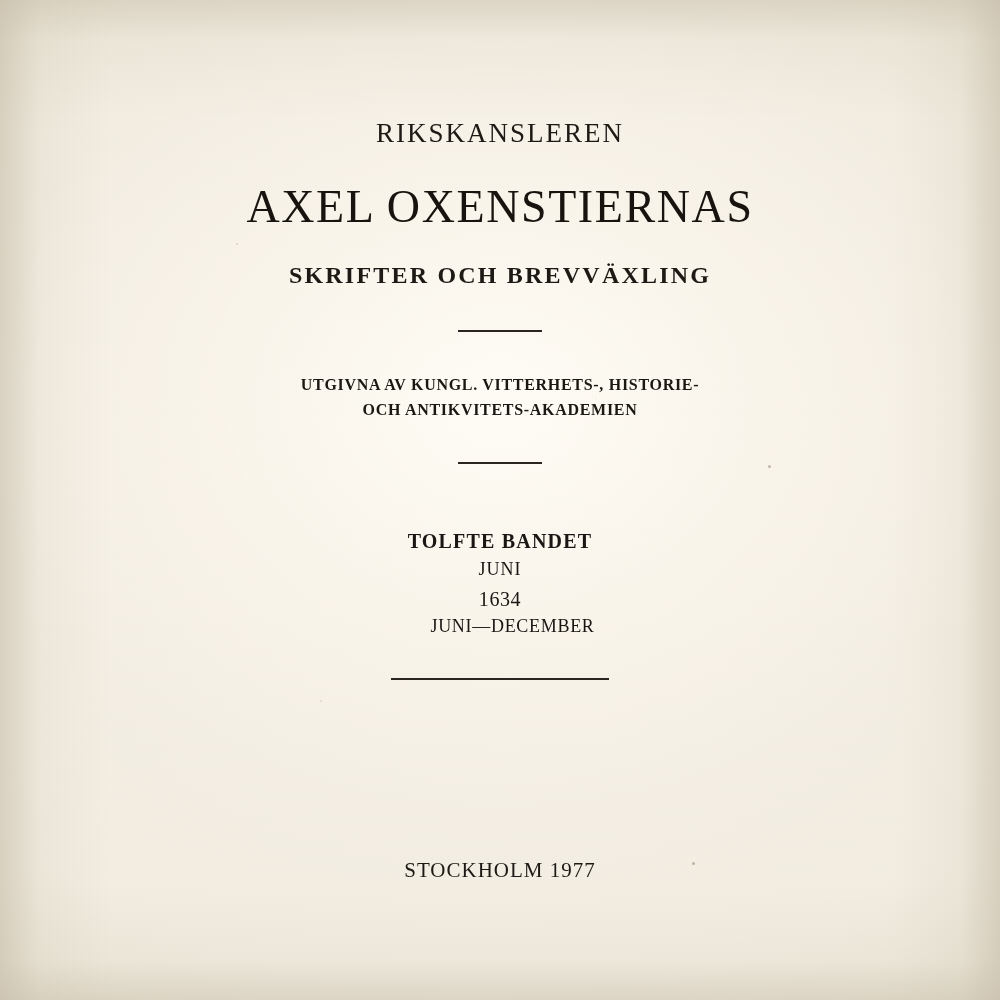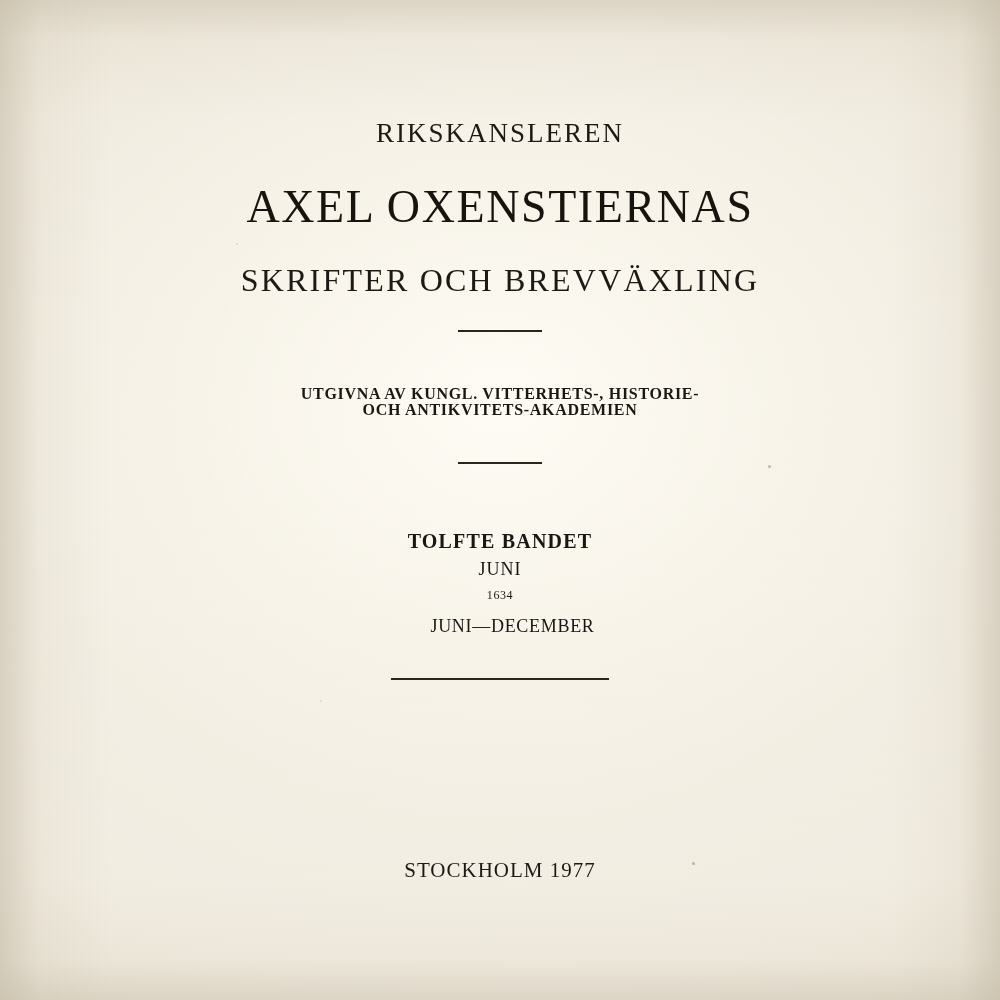--- a/index.html
+++ b/index.html
@@ -84,9 +84,9 @@
   .line-subtitle {
     position: absolute;
     top: 262px; left: 0; right: 0;
-    font-size: 32px;
+    font-size: 24px;
     letter-spacing: 2.2px;
-    font-weight: 400;
+    font-weight: 700;
     color: #1d1a16;
   }
 

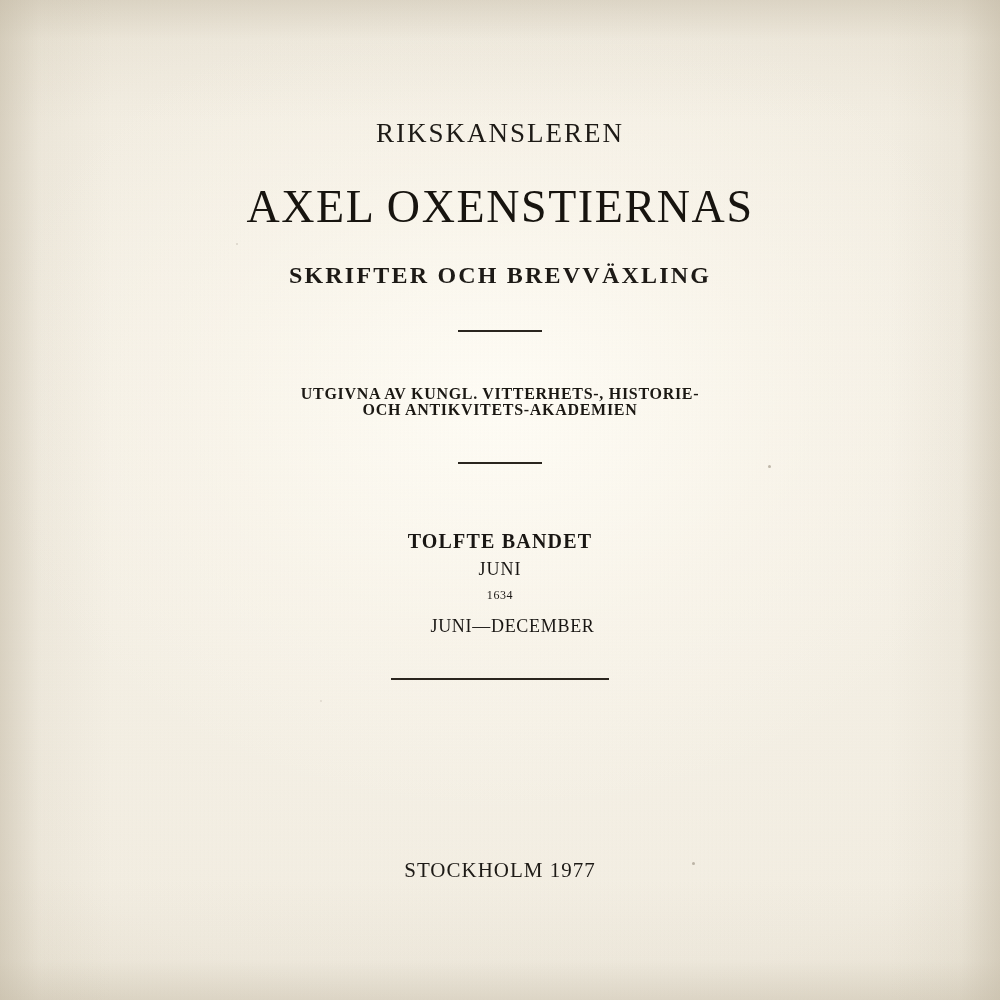--- a/index.html
+++ b/index.html
@@ -108,7 +108,7 @@
     letter-spacing: 0.7px;
     color: #1b1813;
   }
-  .publisher-1 { top: 385px; }
+  .publisher-1 { top: 376px; }
   .publisher-2 { top: 401px; }
 
   .vol-block { position: absolute; left: 0; right: 0; }

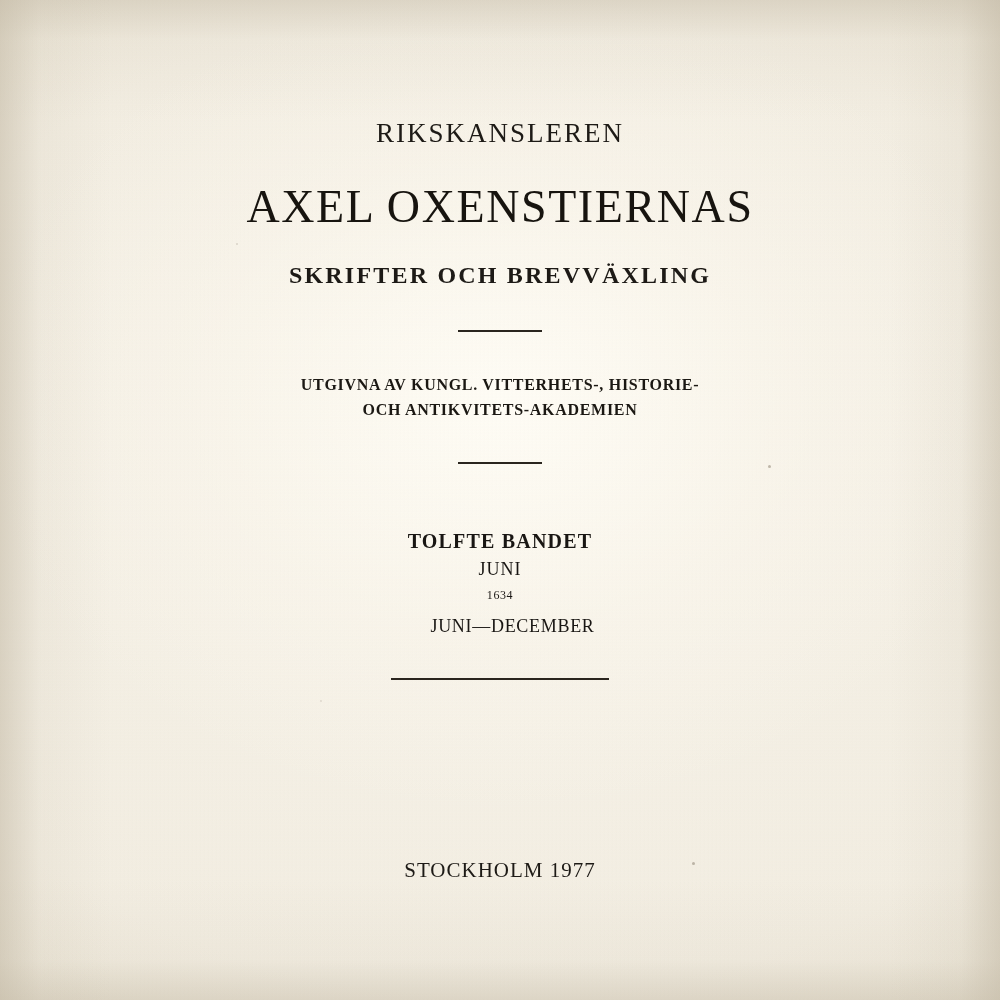--- a/index.html
+++ b/index.html
@@ -131,7 +131,7 @@
   }
   .vol-year {
     top: 588px;
-    font-size: 12px;
+    font-size: 20px;
     letter-spacing: 0.6px;
   }
   .vol-months {

